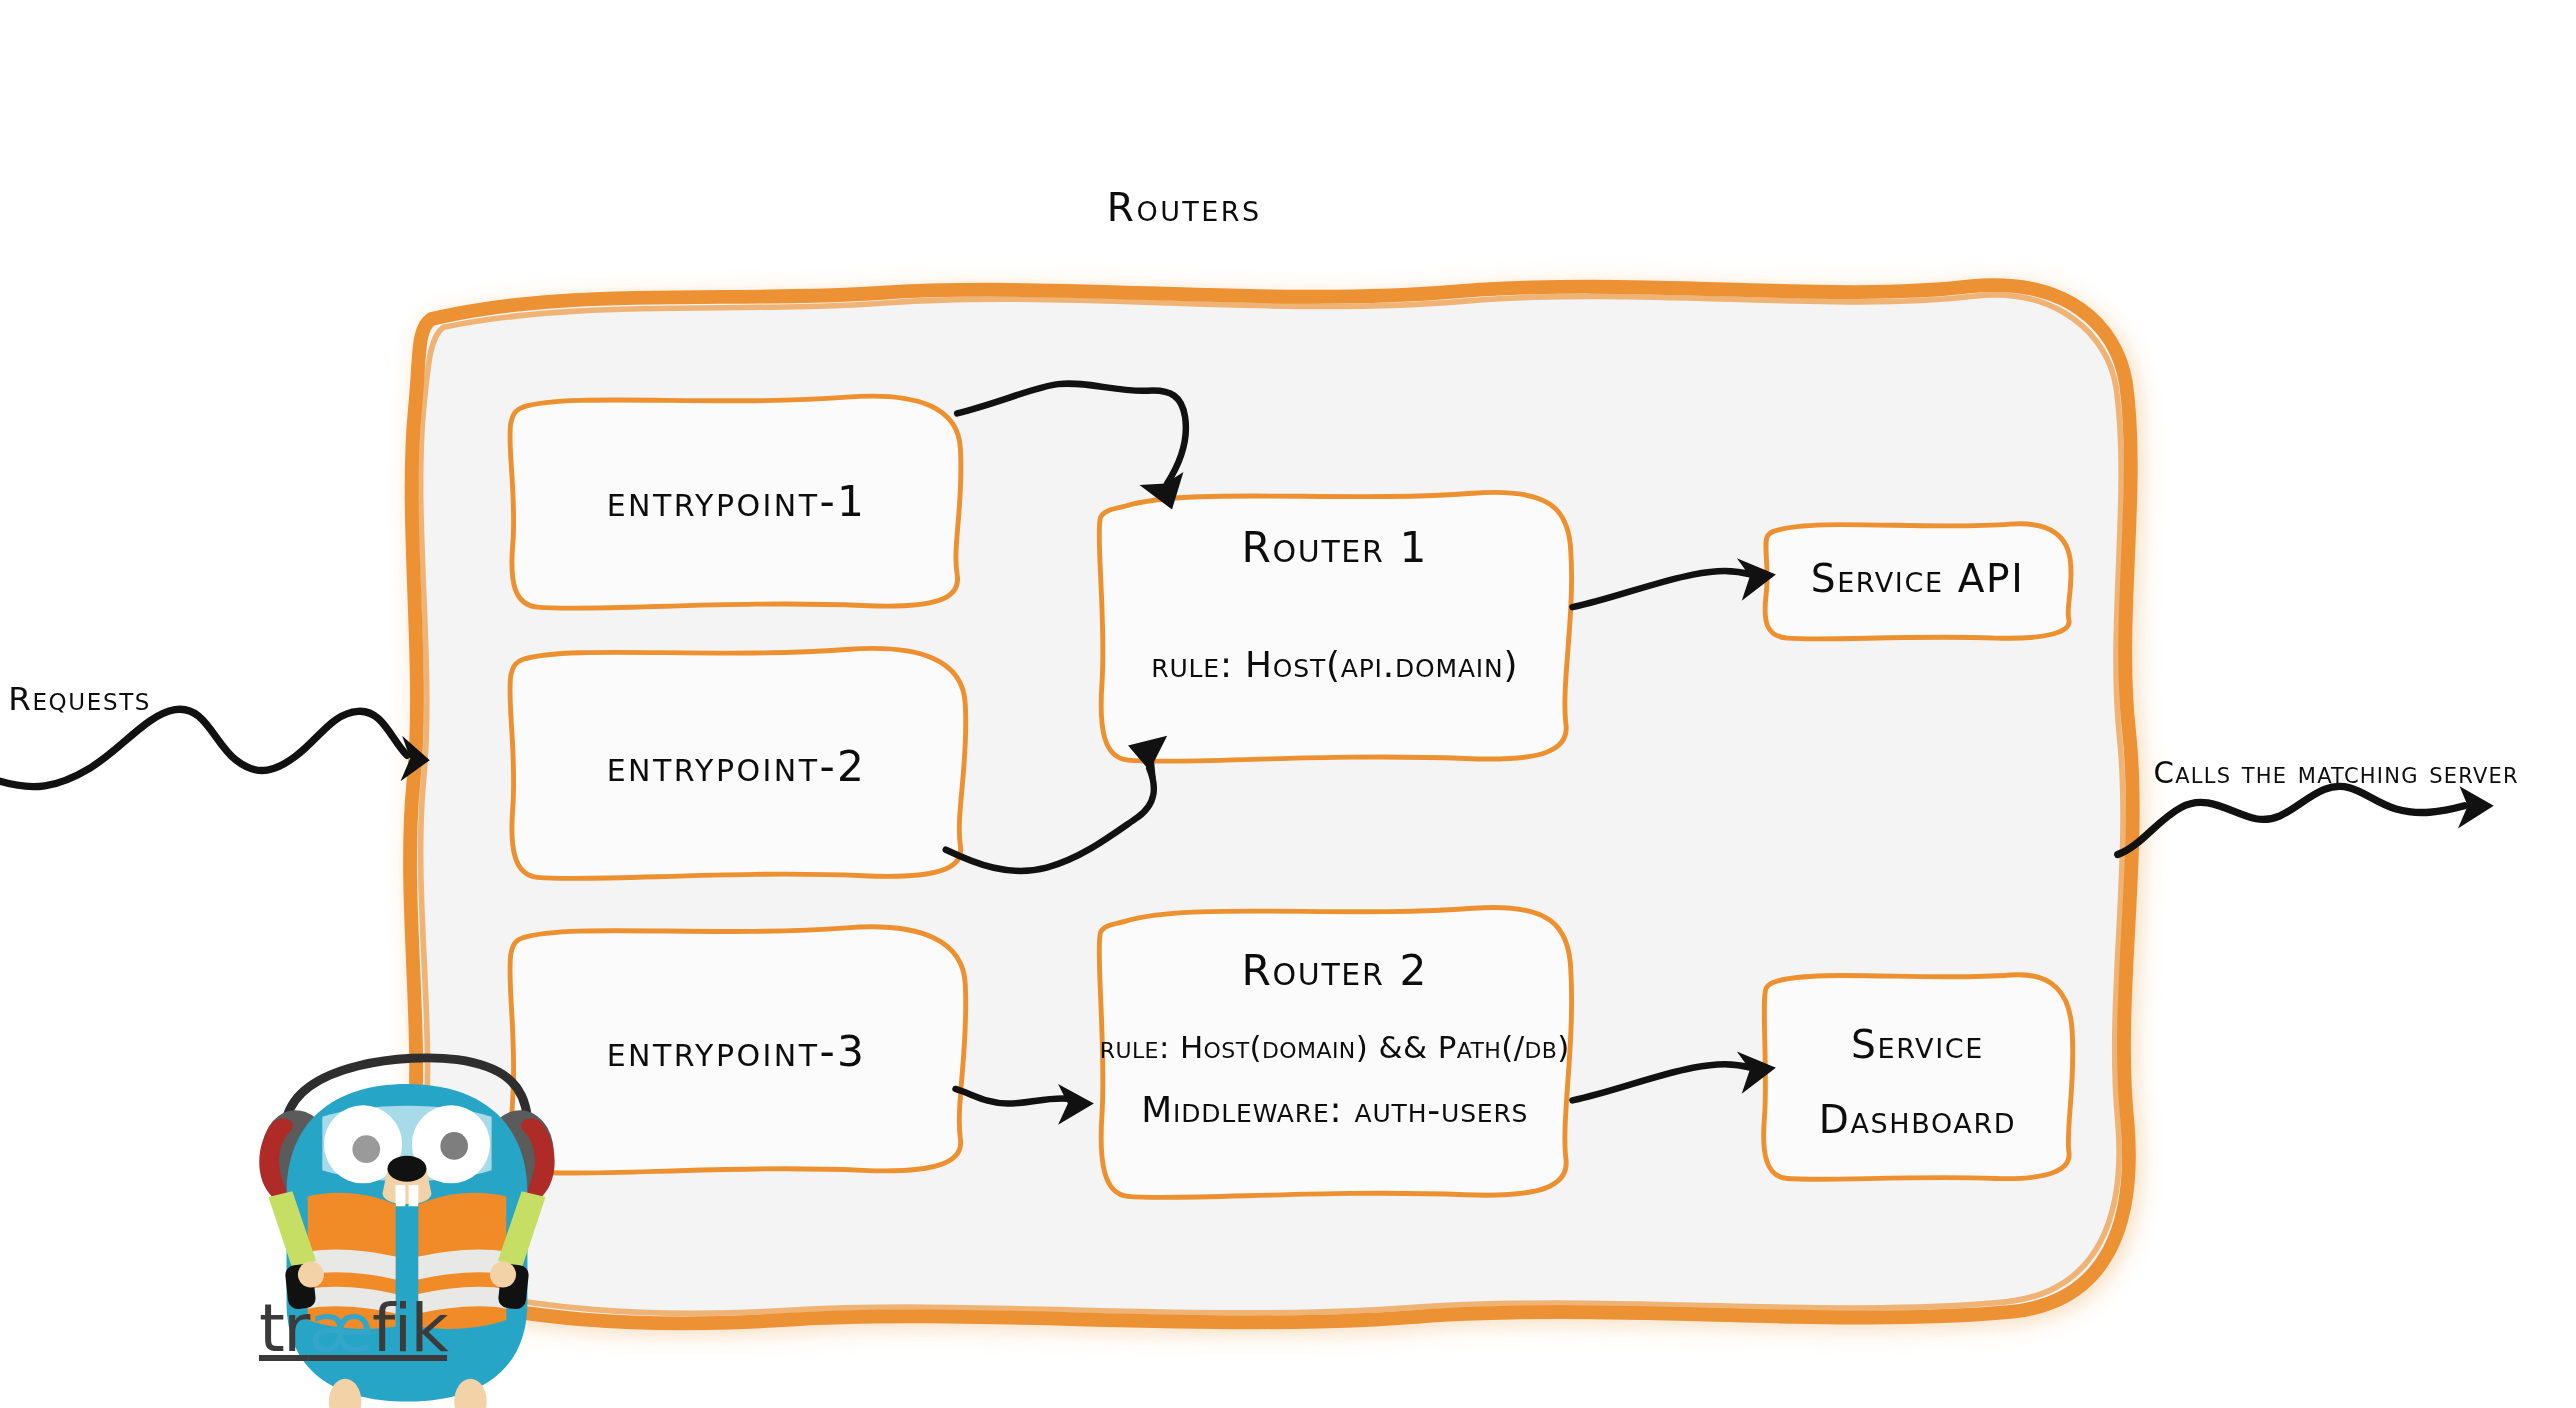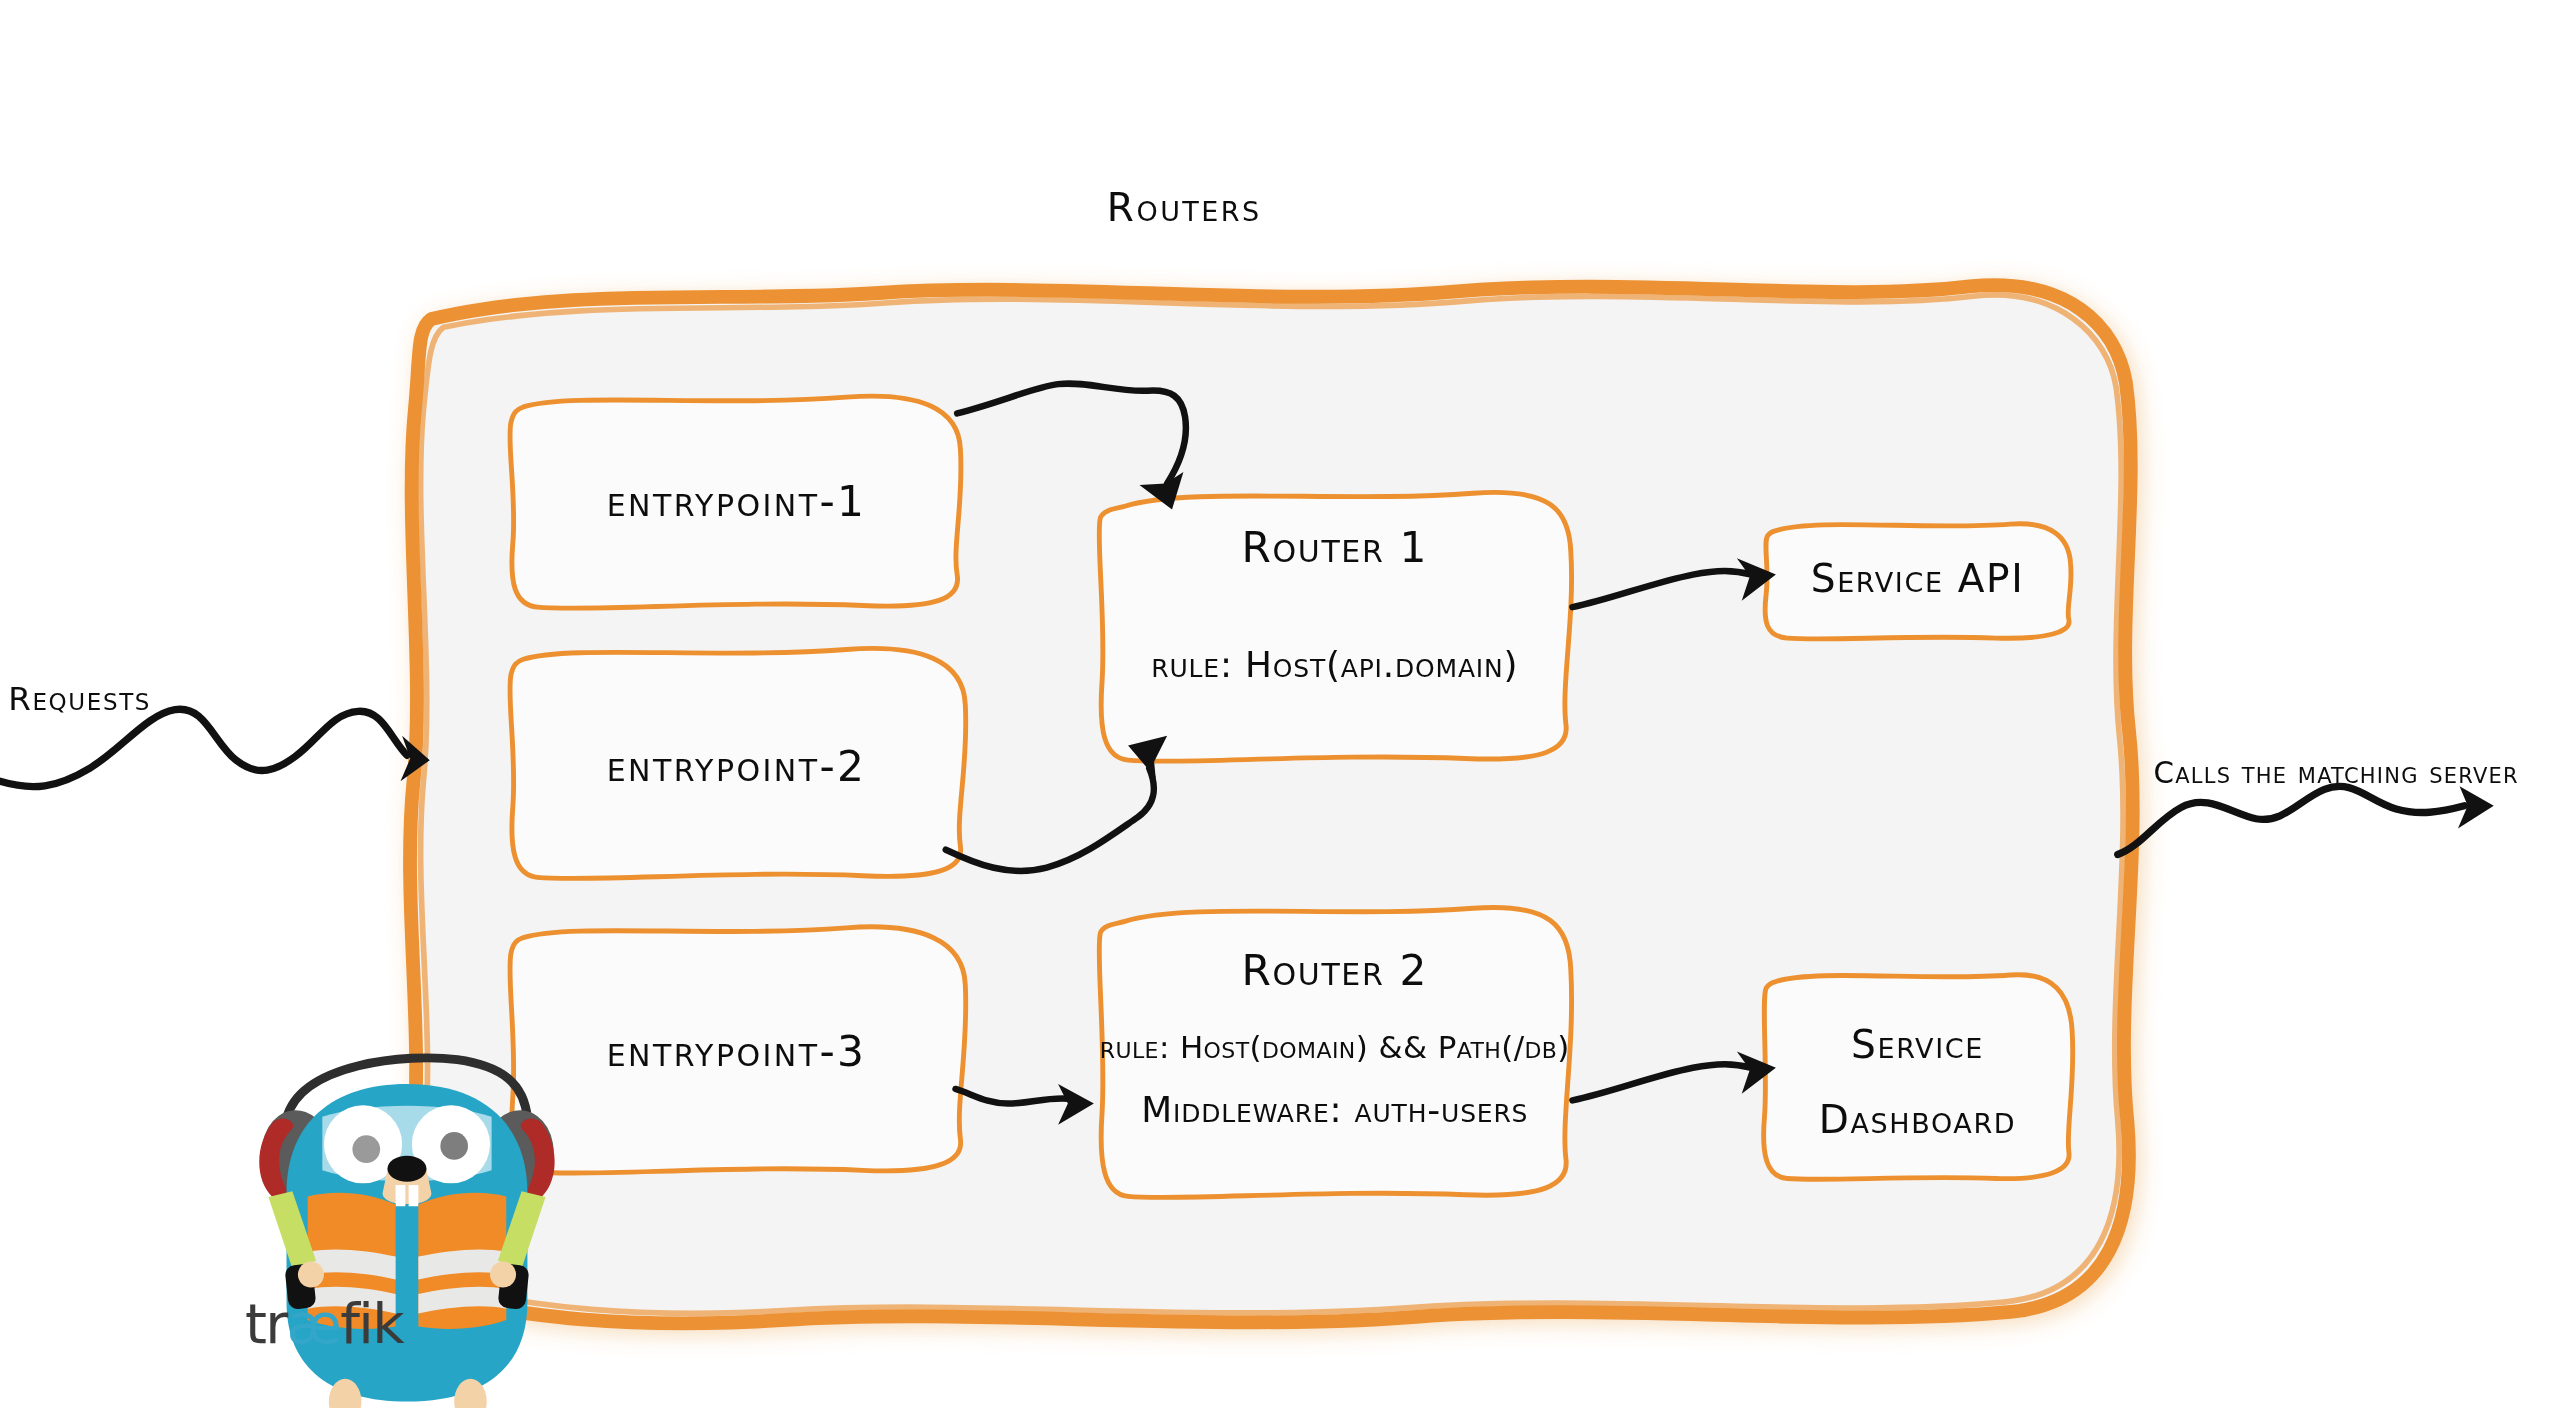--- a/index.html
+++ b/index.html
@@ -51,15 +51,16 @@
   
   #traefik-wordmark {
     position: absolute;
-    left: 245px;
+    left: 259px;
     top: 1296px;
     font-family: "DejaVu Sans", sans-serif;
-    font-size: 56px;
+    font-size: 66px;
     font-weight: 400;
     letter-spacing: -1.6px;
     color: #3b3b3b;
     line-height: 1;
     user-select: none;
+    text-decoration: underline;
   }
   #traefik-wordmark .ae { color: #34a6c9; }
 </style>

